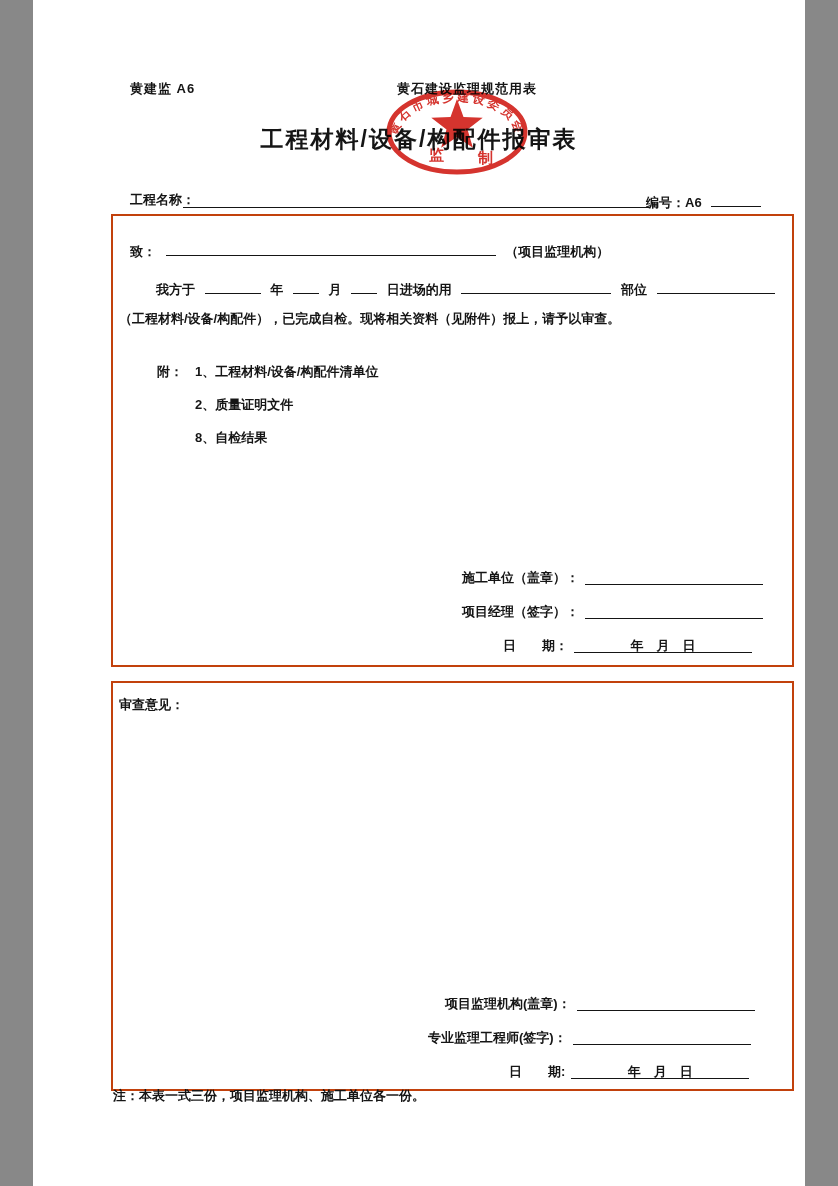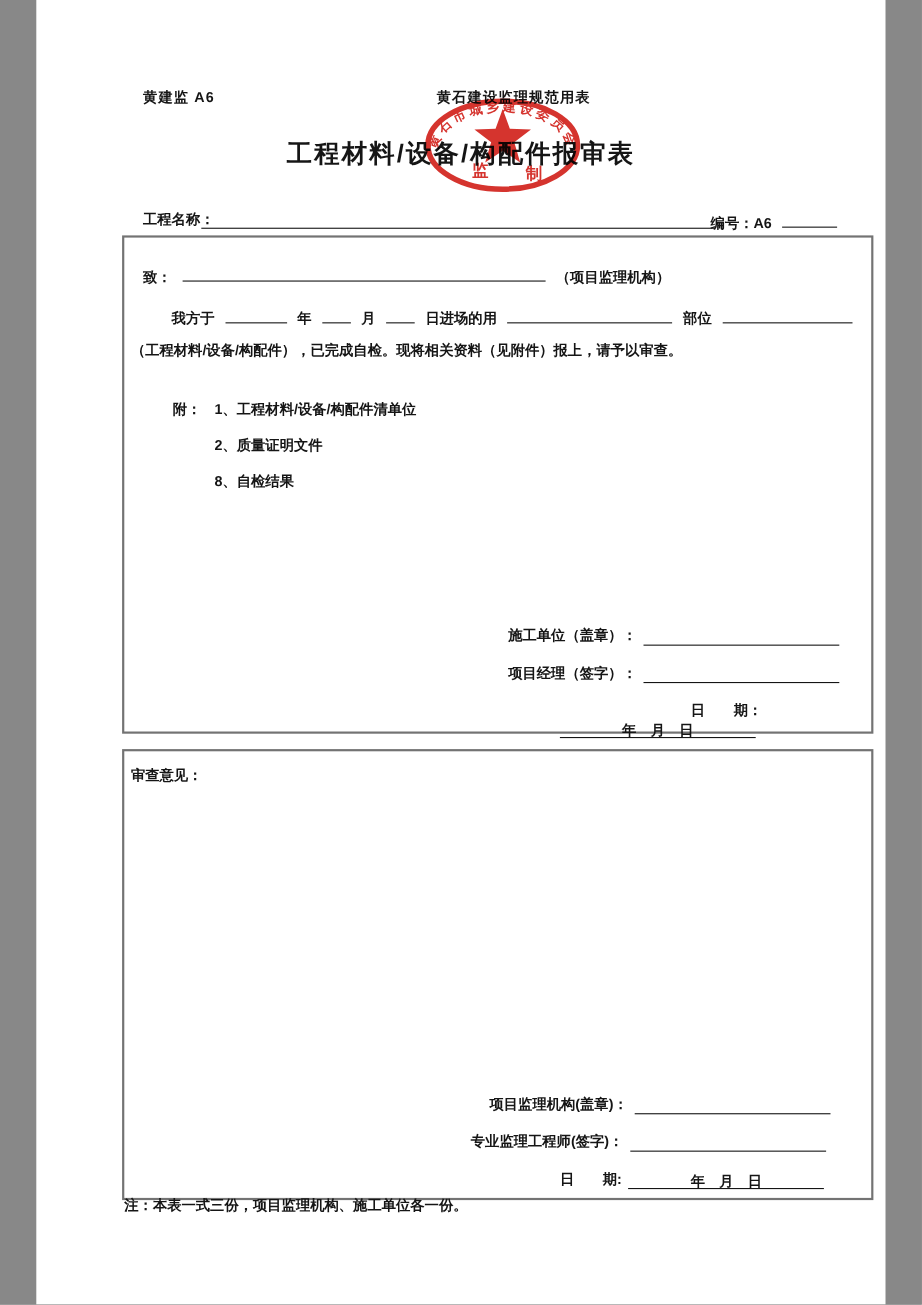--- a/index.html
+++ b/index.html
@@ -17,7 +17,7 @@
     height:15px;vertical-align:baseline;margin:0 6px;
   }
   .blank.center-text{text-align:center;}
-  .box{position:absolute;left:78px;width:679px;border:2px solid #737373;background:transparent;}
+  .box{position:absolute;left:78px;width:679px;border:2px solid #c2410c;background:transparent;}
   .box1{top:214px;height:449px;}
   .box2{top:681px;height:406px;}
   .sign-row{position:absolute;display:flex;align-items:flex-end;white-space:nowrap;}

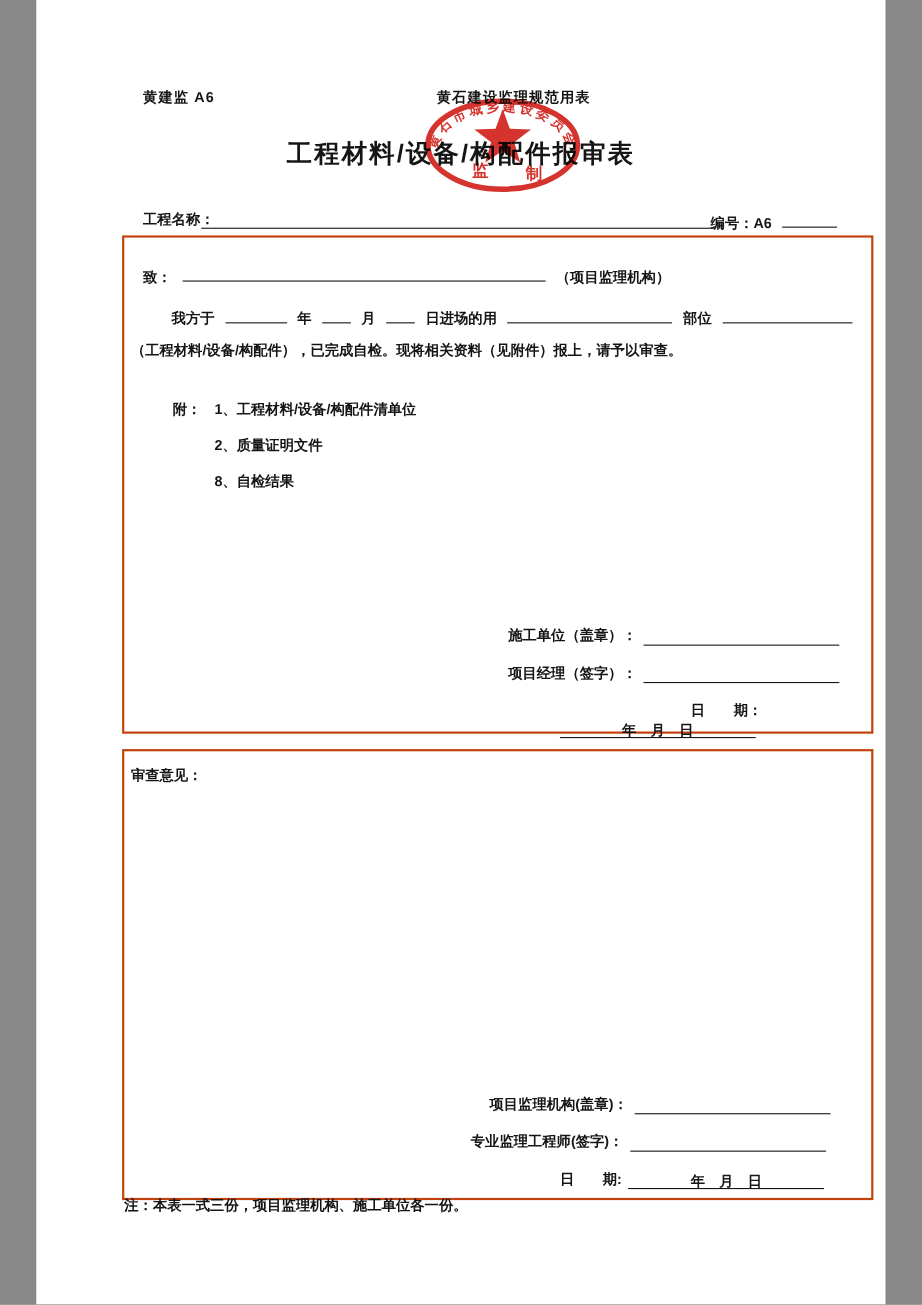--- a/index.html
+++ b/index.html
@@ -20,7 +20,7 @@
   .box{position:absolute;left:78px;width:679px;border:2px solid #c2410c;background:transparent;}
   .box1{top:214px;height:449px;}
   .box2{top:681px;height:406px;}
-  .sign-row{position:absolute;display:flex;align-items:flex-end;white-space:nowrap;}
+  .sign-row{position:absolute;display:flex;align-items:flex-start;white-space:nowrap;}
   .stamp{position:absolute;left:344px;top:82px;width:160px;height:104px;
     mix-blend-mode:multiply;opacity:0.93;}
   .note{font-size:13px;}

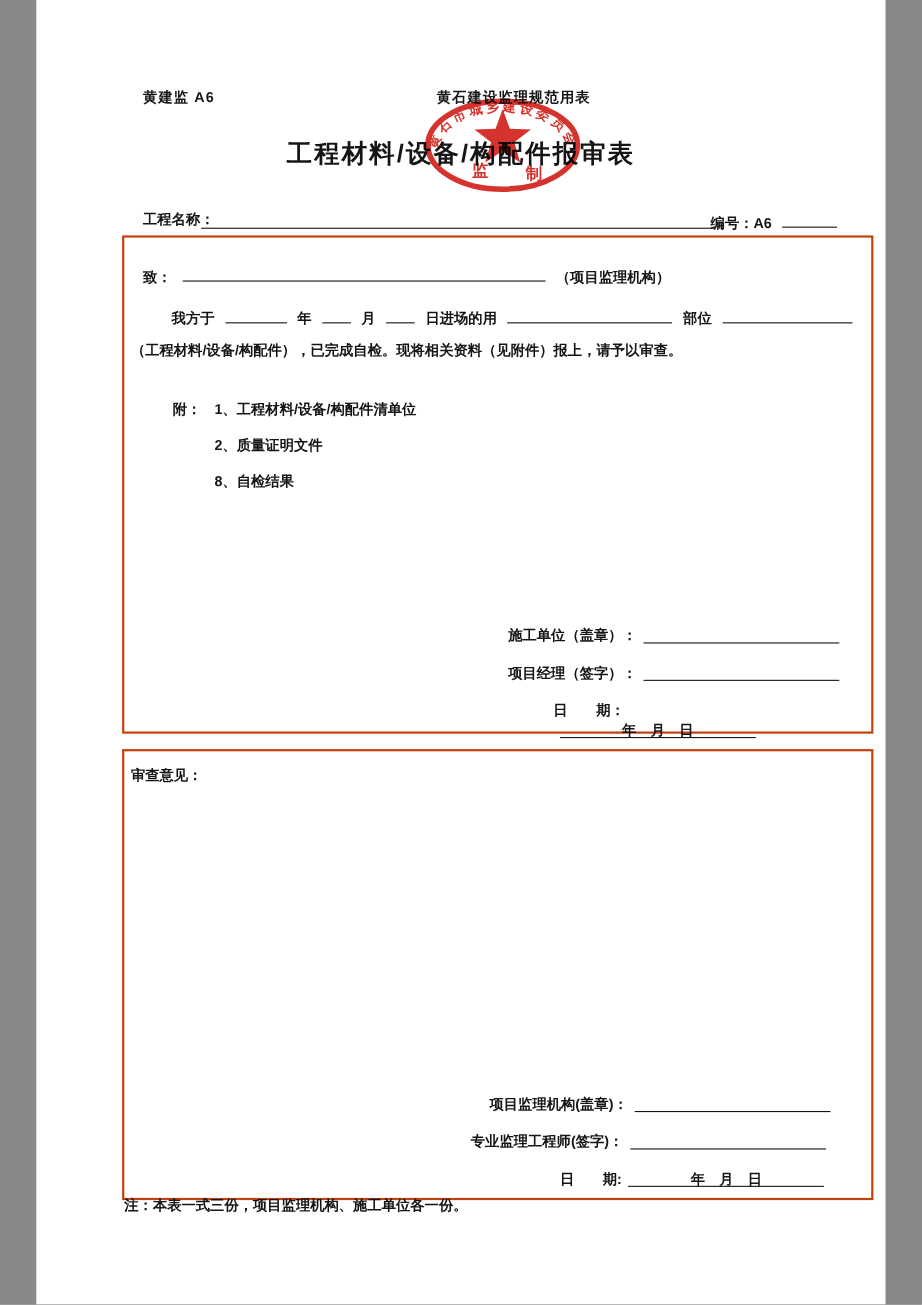--- a/index.html
+++ b/index.html
@@ -89,7 +89,7 @@
       <span>项目经理（签字）：</span>
       <span class="blank" style="width:178px;"></span>
     </div>
-    <div class="sign-row" style="left:390px;top:421px;flex-direction:column;">
+    <div class="sign-row" style="left:390px;top:421px;">
       <span>日　　期：</span>
       <span class="blank center-text" style="width:178px;">年　月　日</span>
     </div>

